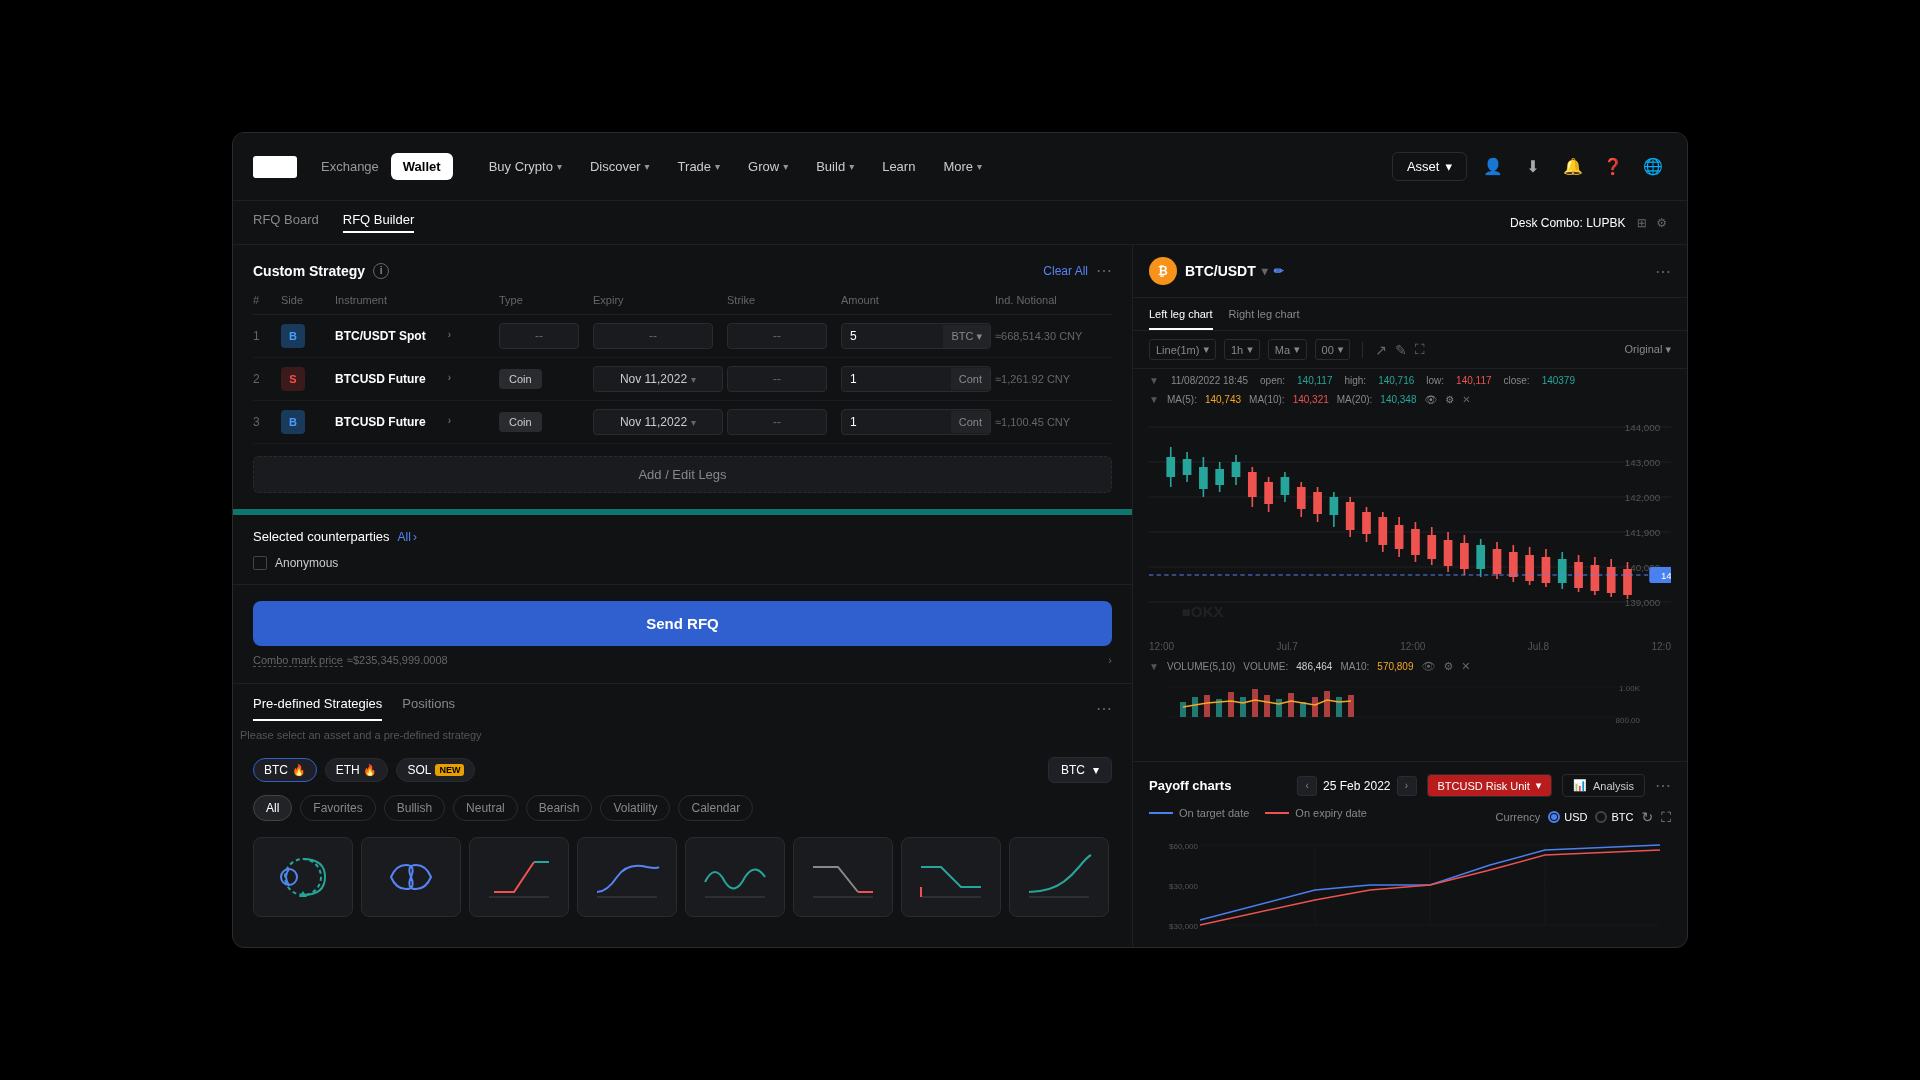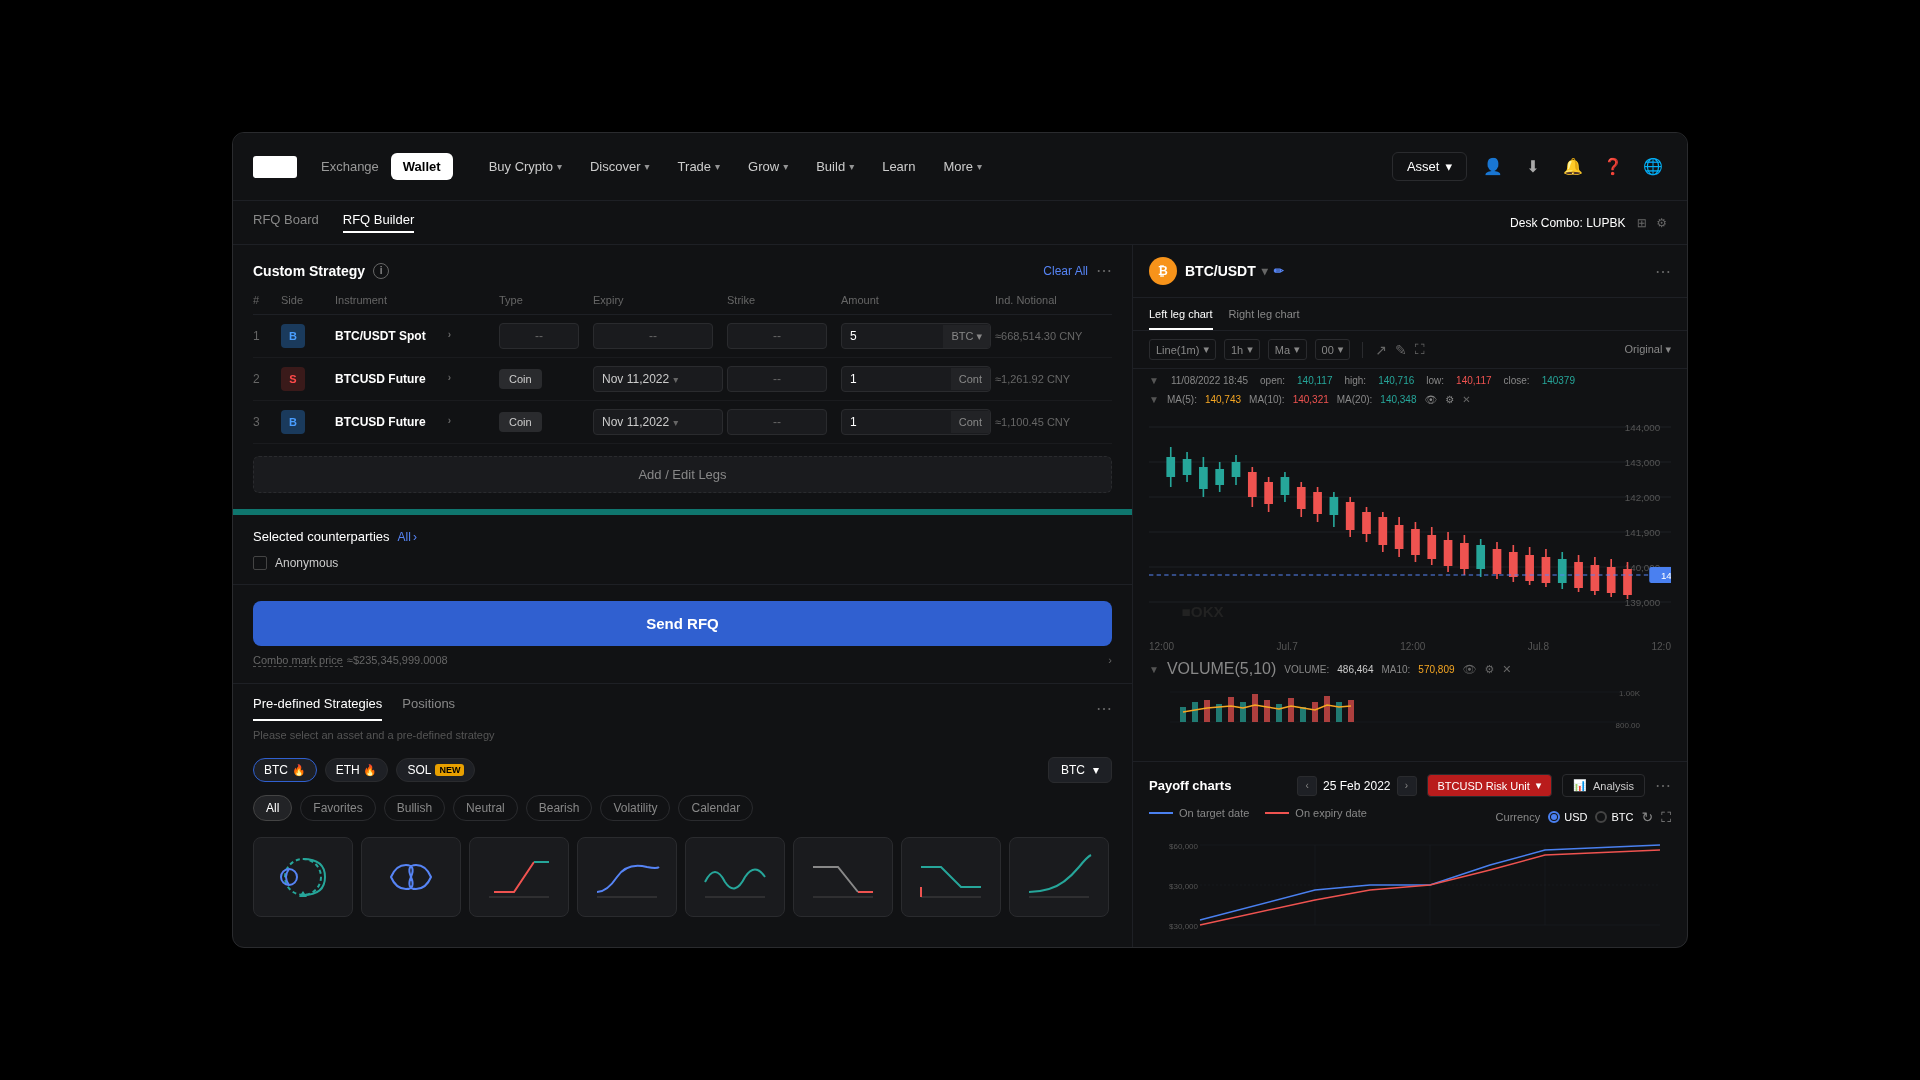--- a/index.html
+++ b/index.html
@@ -257,6 +257,7 @@
       font-size: 12px;
       color: #ccc;
       cursor: pointer;
+      justify-content: center;
     }
     .expiry-arrow { color: #666; font-size: 10px; }
     .amount-cell {

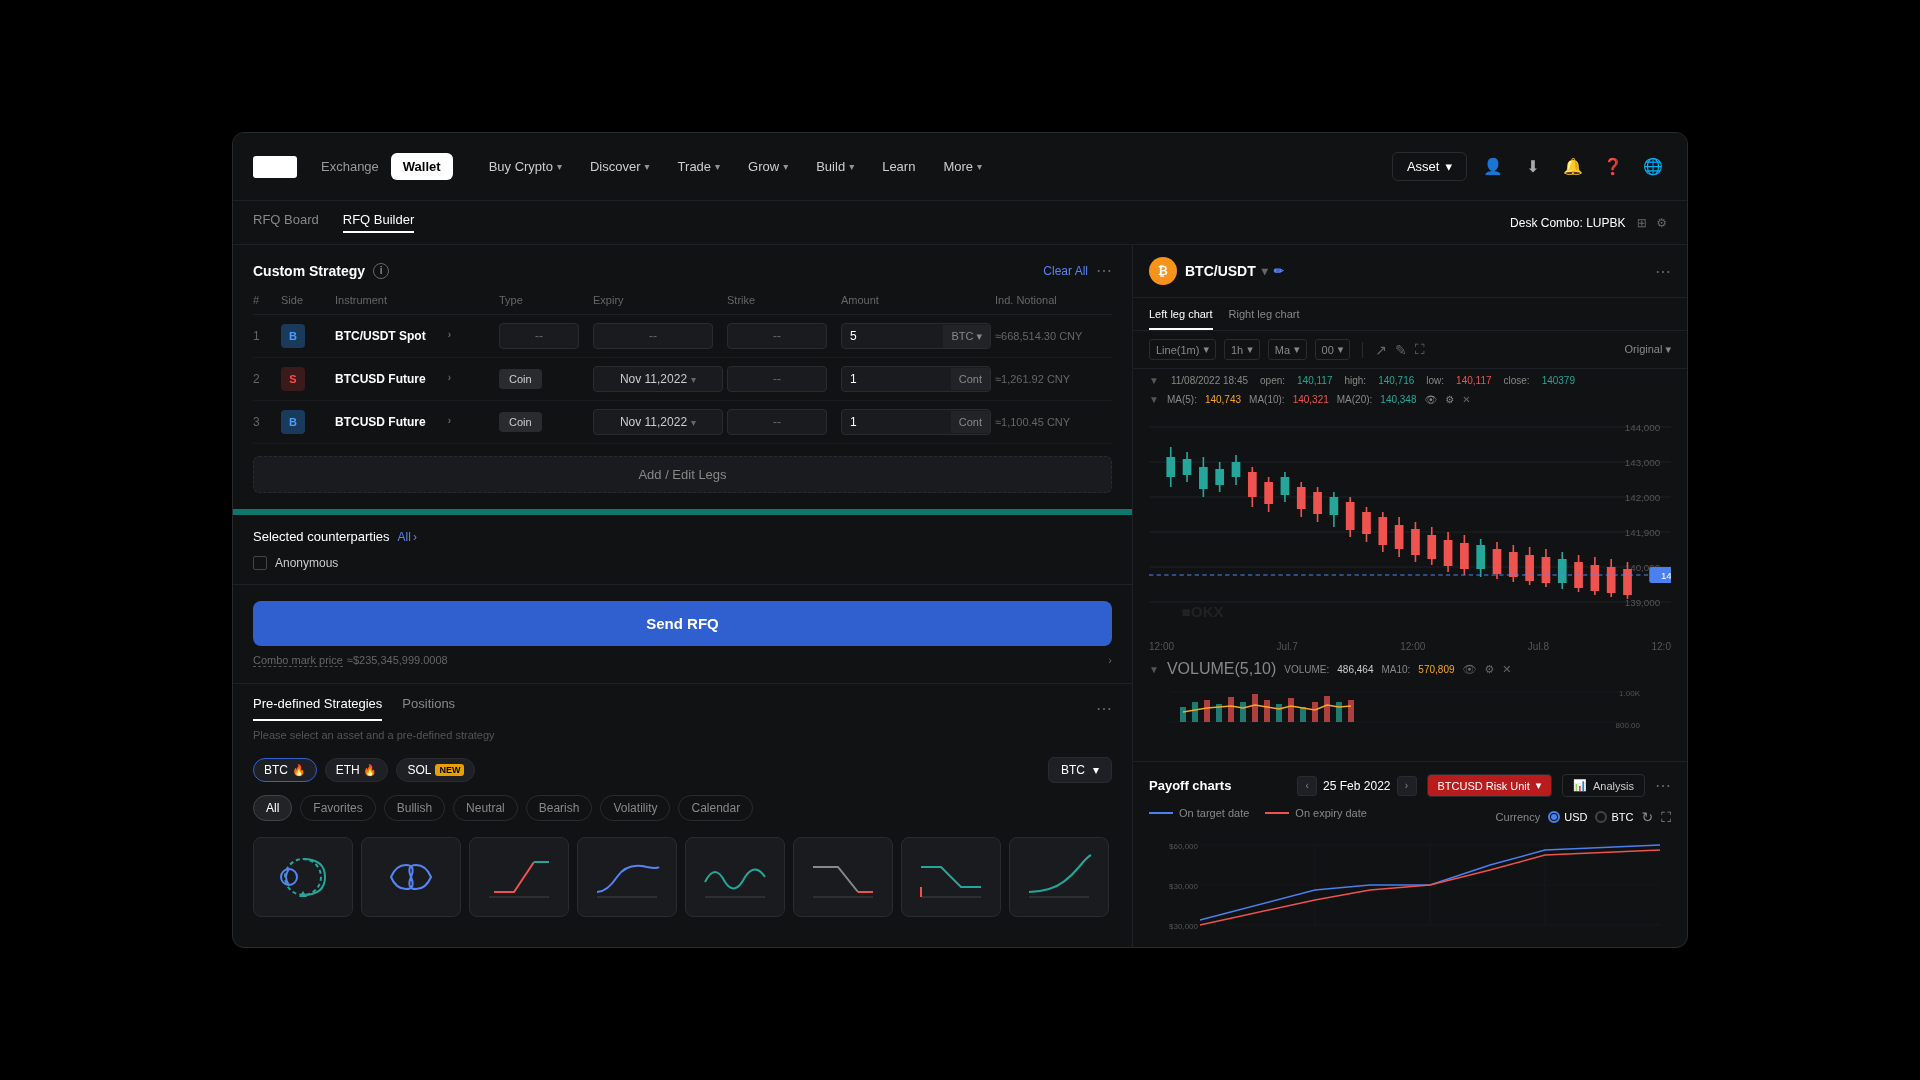--- a/index.html
+++ b/index.html
@@ -1140,7 +1140,7 @@
 
         <div class="volume-area">
           <span style="color:#555; font-size:10px;">▼</span>
-          <span style="font-size:16px;text-align:center;">VOLUME(5,10)</span>
+          <span style="font-size:10px;text-align:center;">VOLUME(5,10)</span>
           <span style="font-size:10px; color:#888;">VOLUME:</span>
           <span style="font-size:10px; color:#ccc;">486,464</span>
           <span style="font-size:10px; color:#888;text-align:center;">MA10:</span>

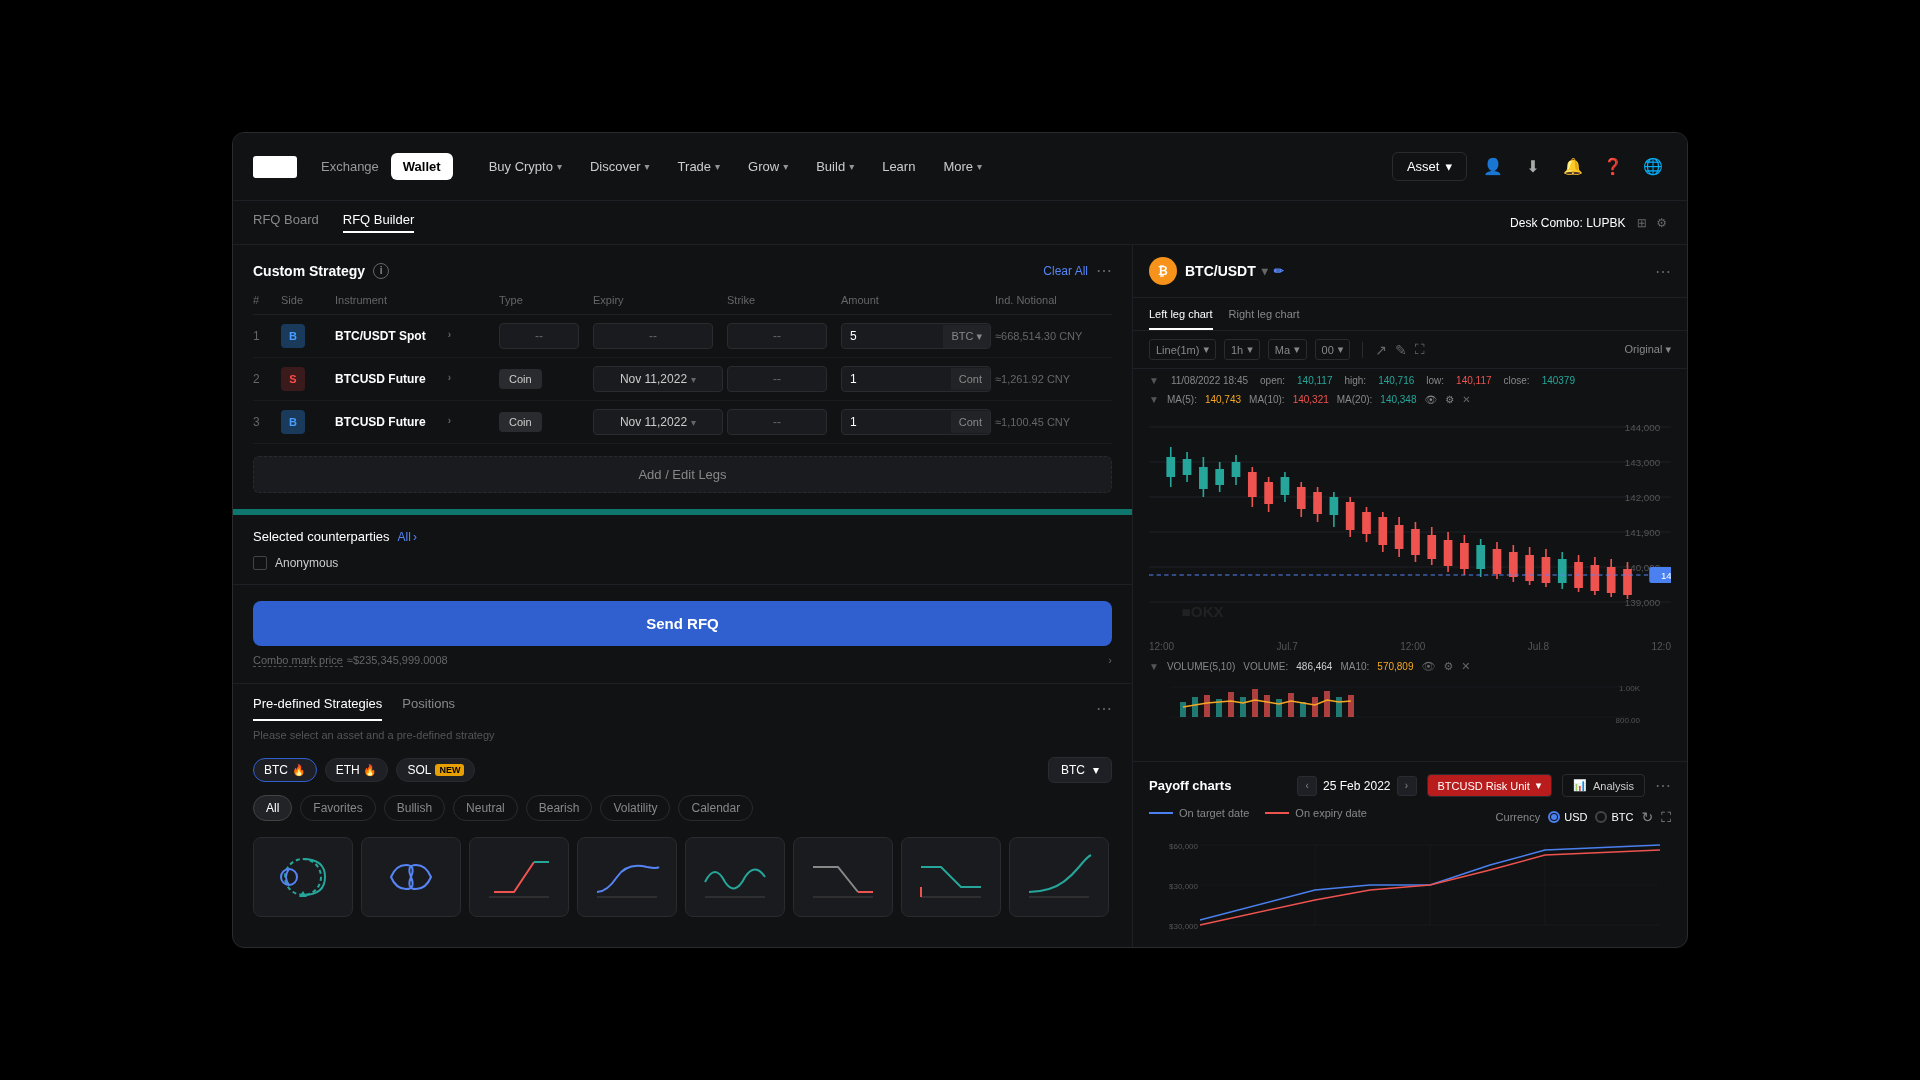--- a/index.html
+++ b/index.html
@@ -377,7 +377,7 @@
       border-bottom: 2px solid #fff;
     }
     .predefined-hint {
-      padding: 8px 20px;
+      padding: 8px 7px;
       font-size: 11px;
       color: #555;
     }

